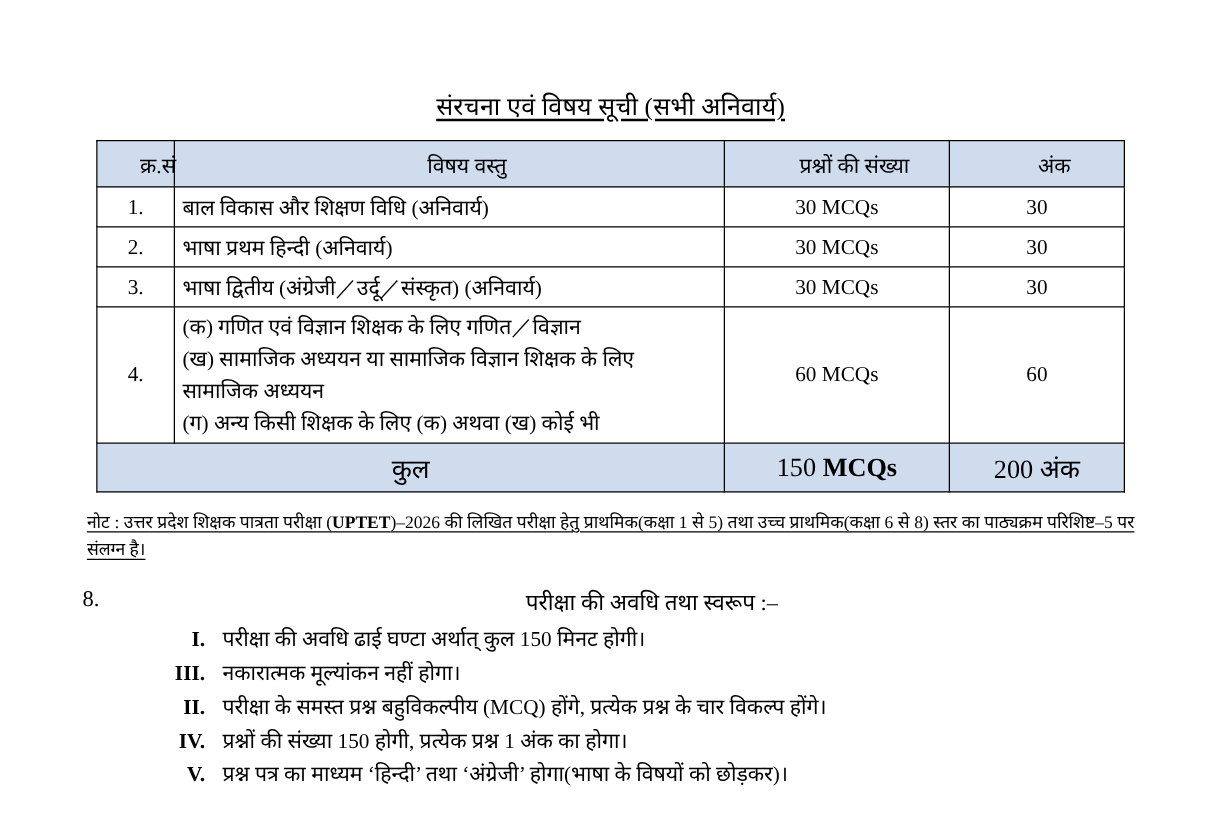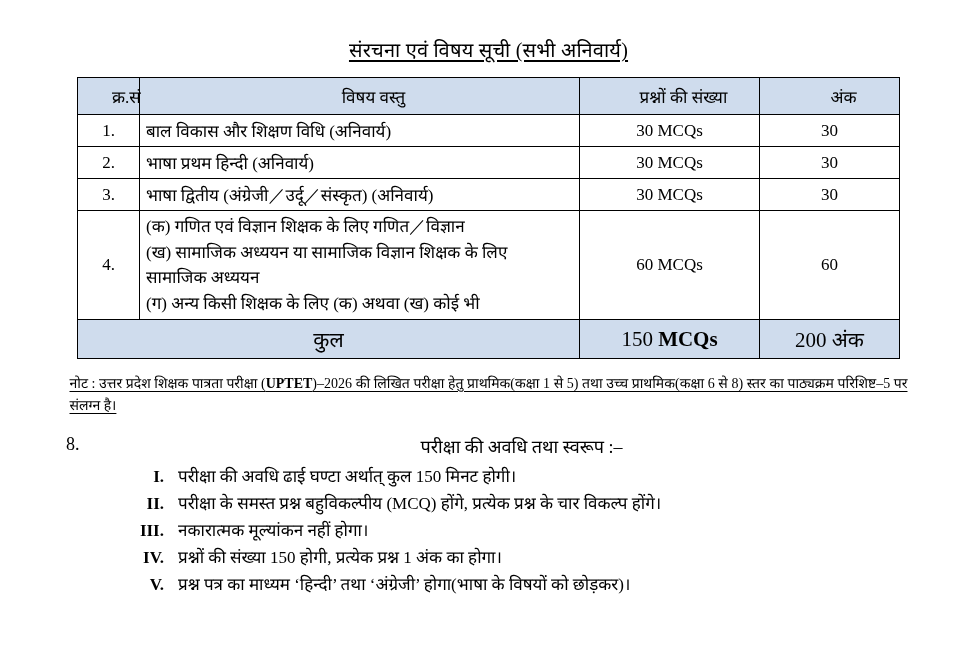--- a/index.html
+++ b/index.html
@@ -25,7 +25,7 @@
     text-align: center;
     font-size: 20px;
     font-weight: normal;
-    margin-top: 36px;
+    margin-top: 71px;
     margin-bottom: 14px;
     text-decoration: underline;
     text-underline-offset: 3px;

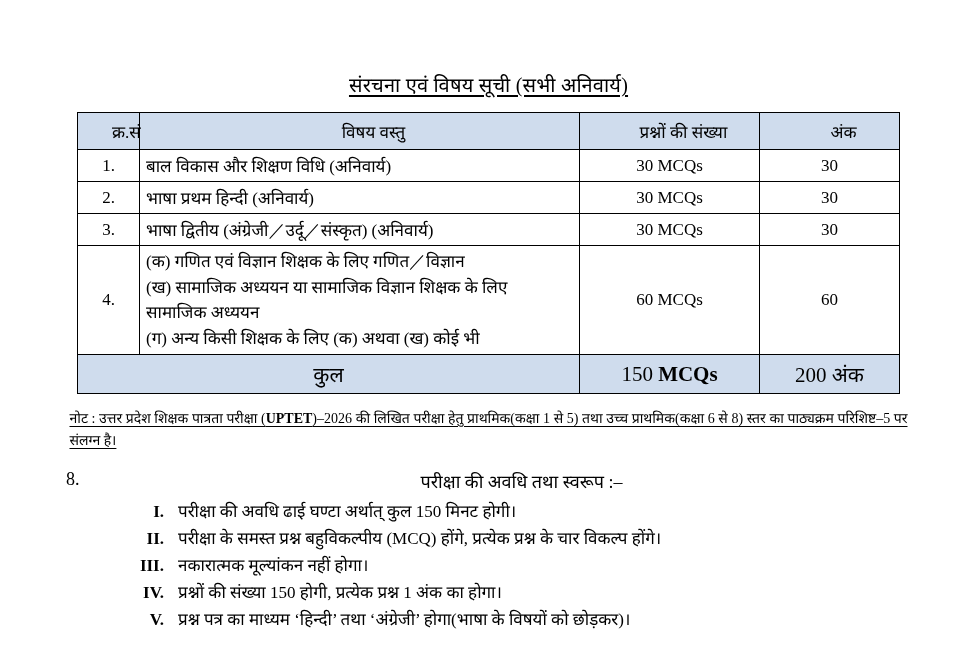--- a/index.html
+++ b/index.html
@@ -186,8 +186,8 @@
     <div class="section-title">परीक्षा की अवधि तथा स्वरूप :–</div>
     <ol class="roman">
       <li><span class="rnum">I.</span><span>परीक्षा की अवधि ढाई घण्टा अर्थात् कुल 150 मिनट होगी।</span></li>
+      <li><span class="rnum">III.</span><span>नकारात्मक मूल्यांकन नहीं होगा।</span></li>
       <li><span class="rnum">II.</span><span>परीक्षा के समस्त प्रश्न बहुविकल्पीय (MCQ) होंगे, प्रत्येक प्रश्न के चार विकल्प होंगे।</span></li>
-      <li><span class="rnum">III.</span><span>नकारात्मक मूल्यांकन नहीं होगा।</span></li>
       <li><span class="rnum">IV.</span><span>प्रश्नों की संख्या 150 होगी, प्रत्येक प्रश्न 1 अंक का होगा।</span></li>
       <li><span class="rnum">V.</span><span>प्रश्न पत्र का माध्यम ‘हिन्दी’ तथा ‘अंग्रेजी’ होगा(भाषा के विषयों को छोड़कर)।</span></li>
     </ol>

